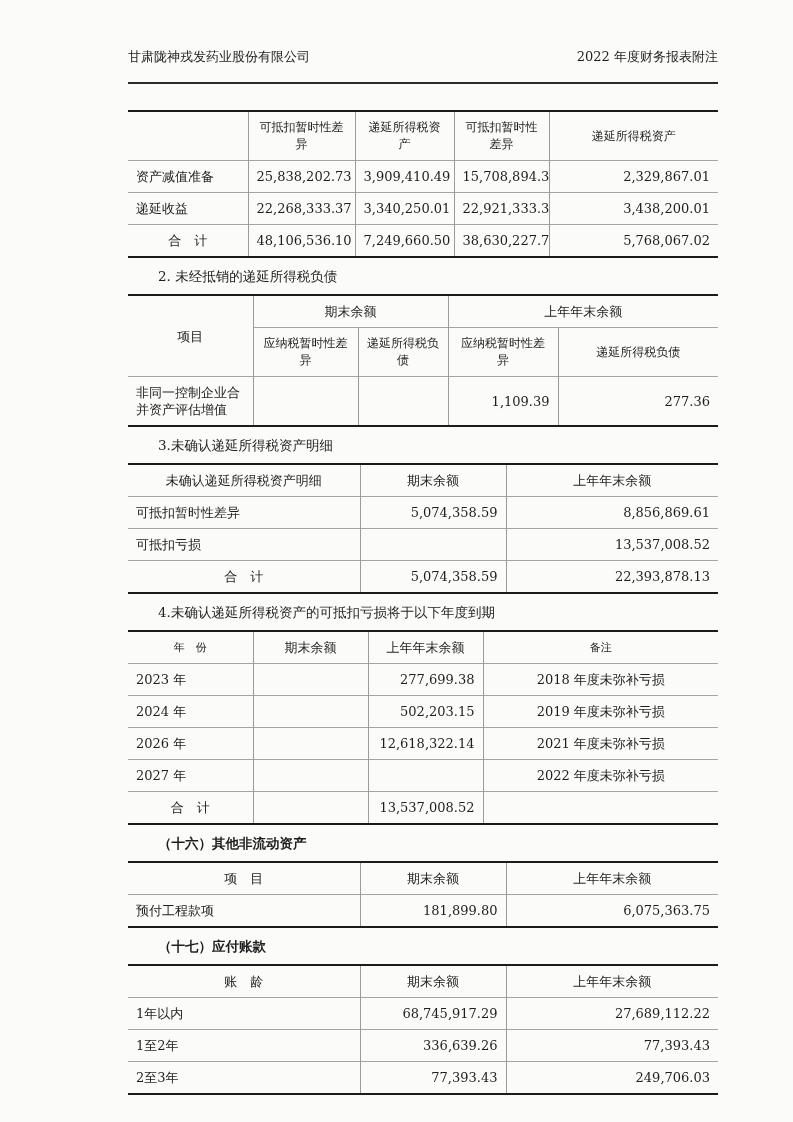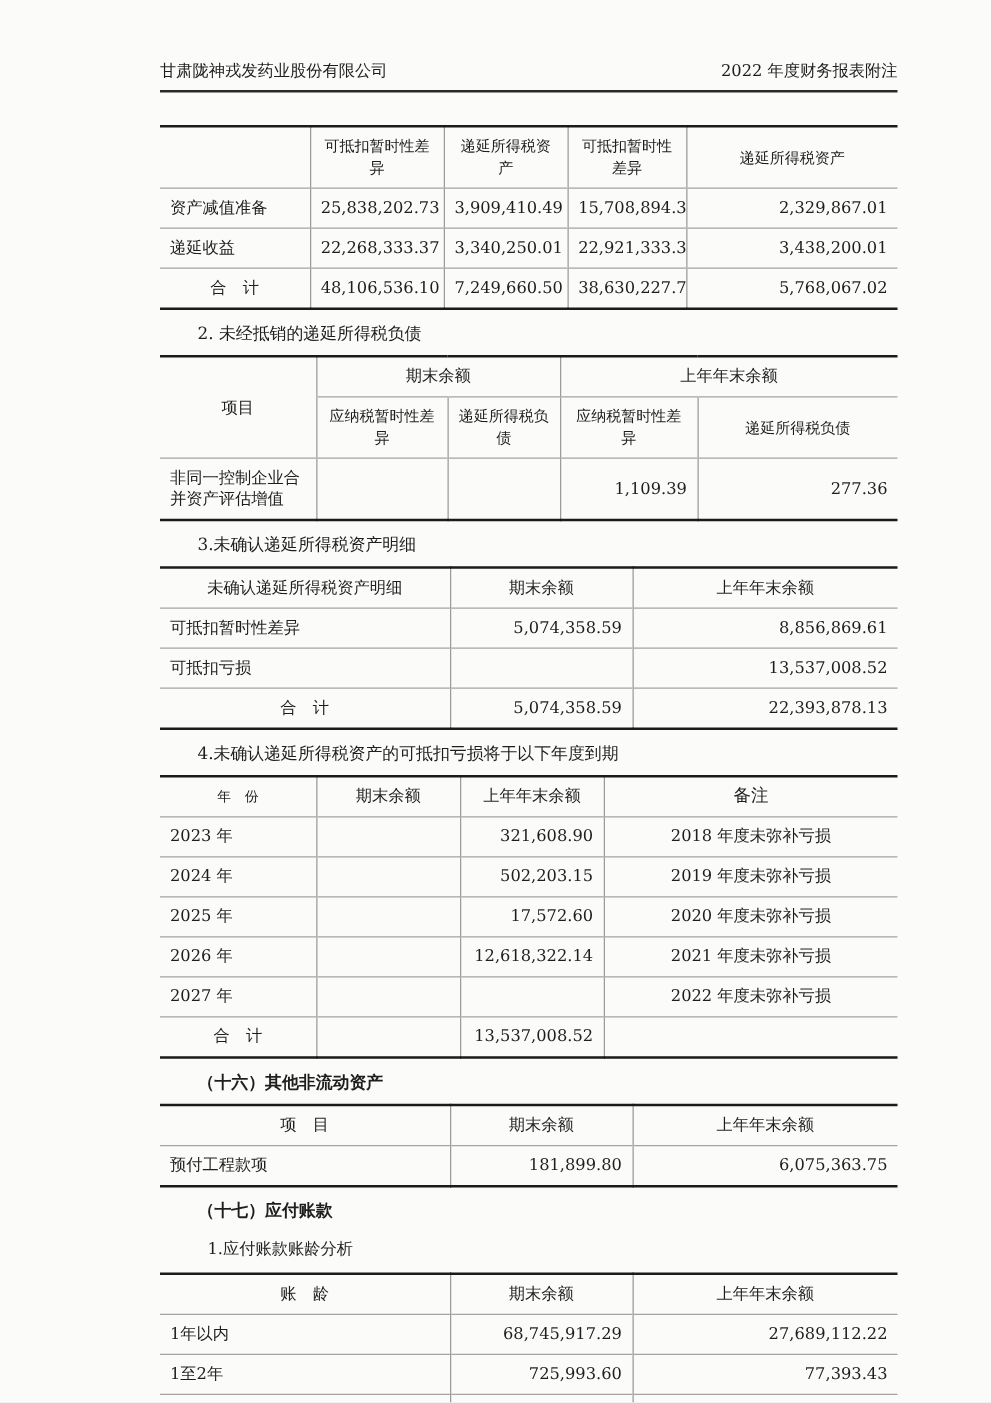--- a/index.html
+++ b/index.html
@@ -21,7 +21,7 @@
     justify-content: space-between;
     align-items: flex-end;
     border-bottom: 2px solid #2a2a2a;
-    padding-bottom: 6px;
+    padding-bottom: 16px;
     font-size: 13px;
   }
   

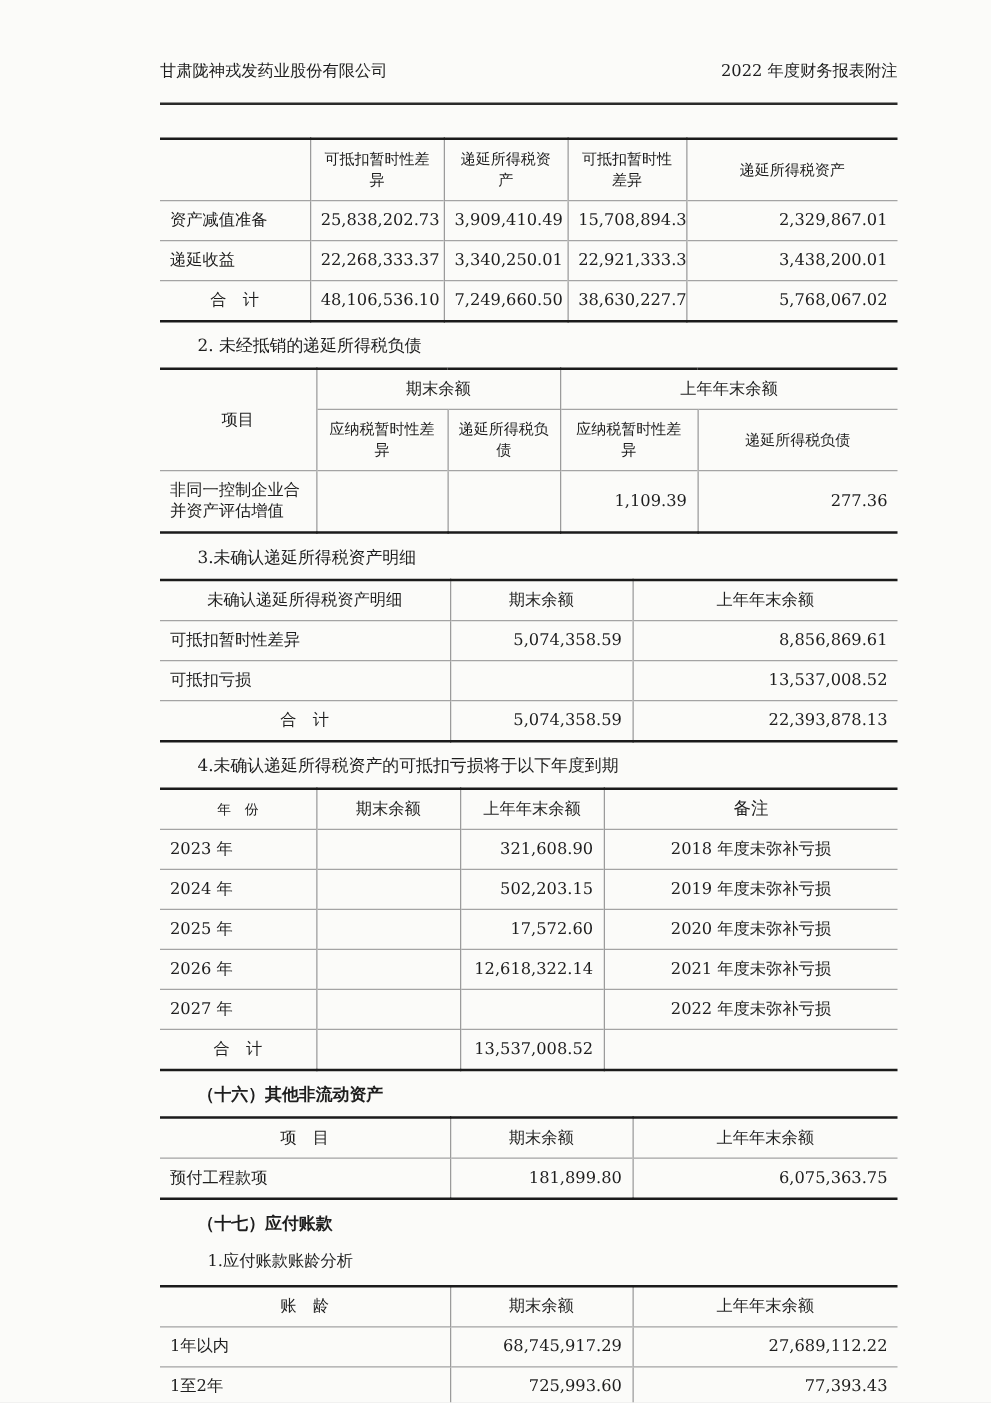--- a/index.html
+++ b/index.html
@@ -190,7 +190,7 @@
         <th class="pre" style="font-size:11px;">年　份</th>
         <th style="font-size:13px;">期末余额</th>
         <th style="font-size:13px;">上年年末余额</th>
-        <th style="font-size:14px;">备注</th>
+        <th style="font-size:11px;">备注</th>
       </tr>
     </thead>
     <tbody>

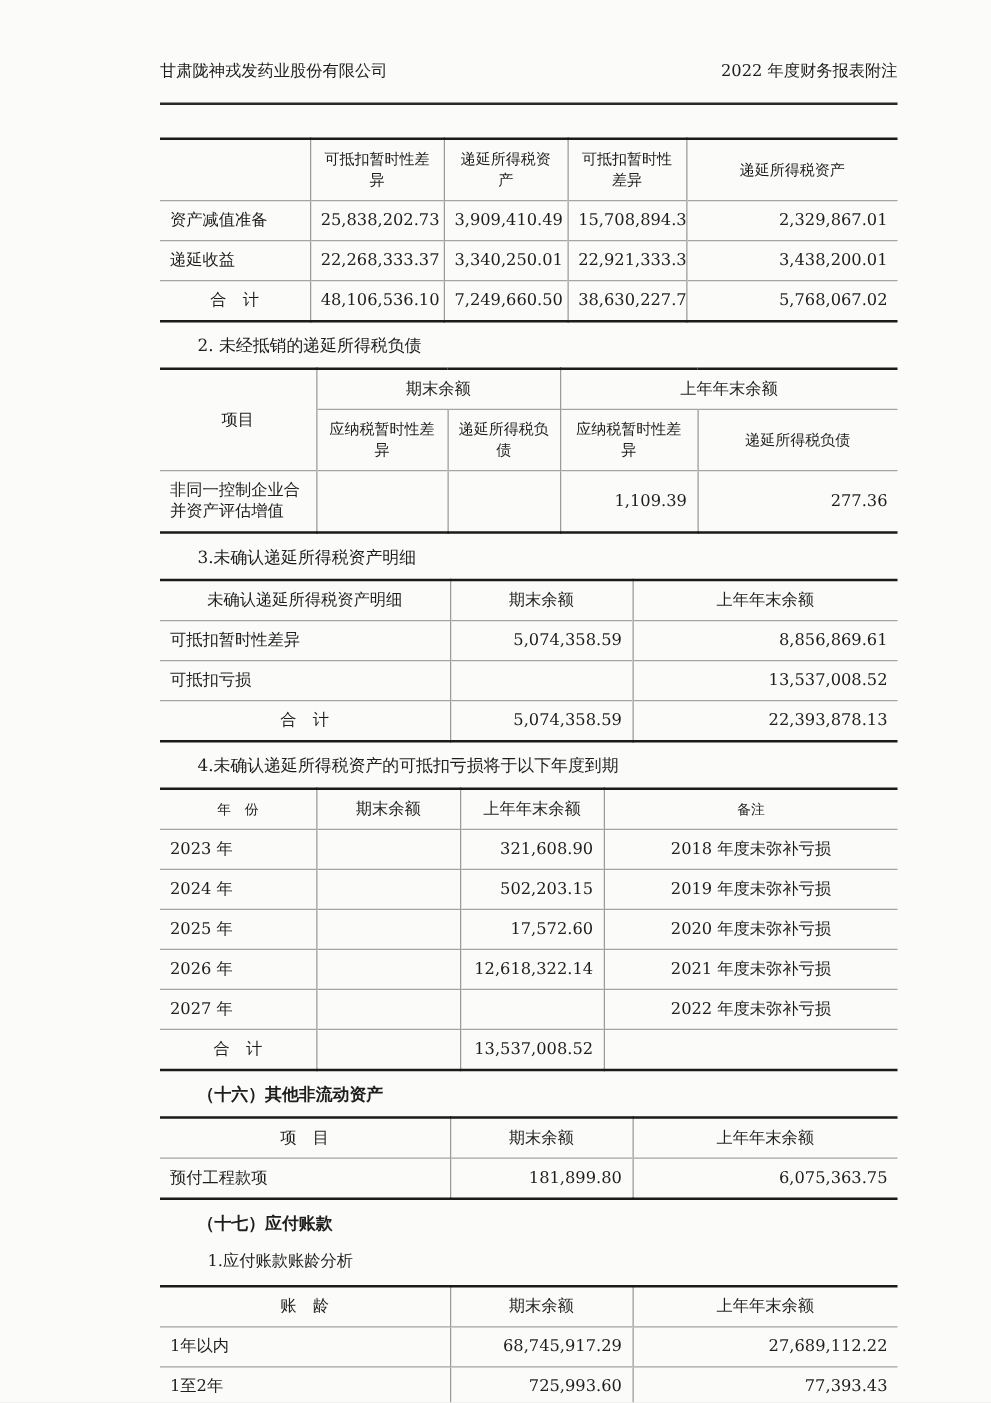--- a/index.html
+++ b/index.html
@@ -197,7 +197,7 @@
       <tr>
         <td class="lbl">2023 年</td>
         <td class="num"></td>
-        <td class="num">321,608.90</td>
+        <td class="num">277,699.38</td>
         <td class="ctr">2018 年度未弥补亏损</td>
       </tr>
       <tr>

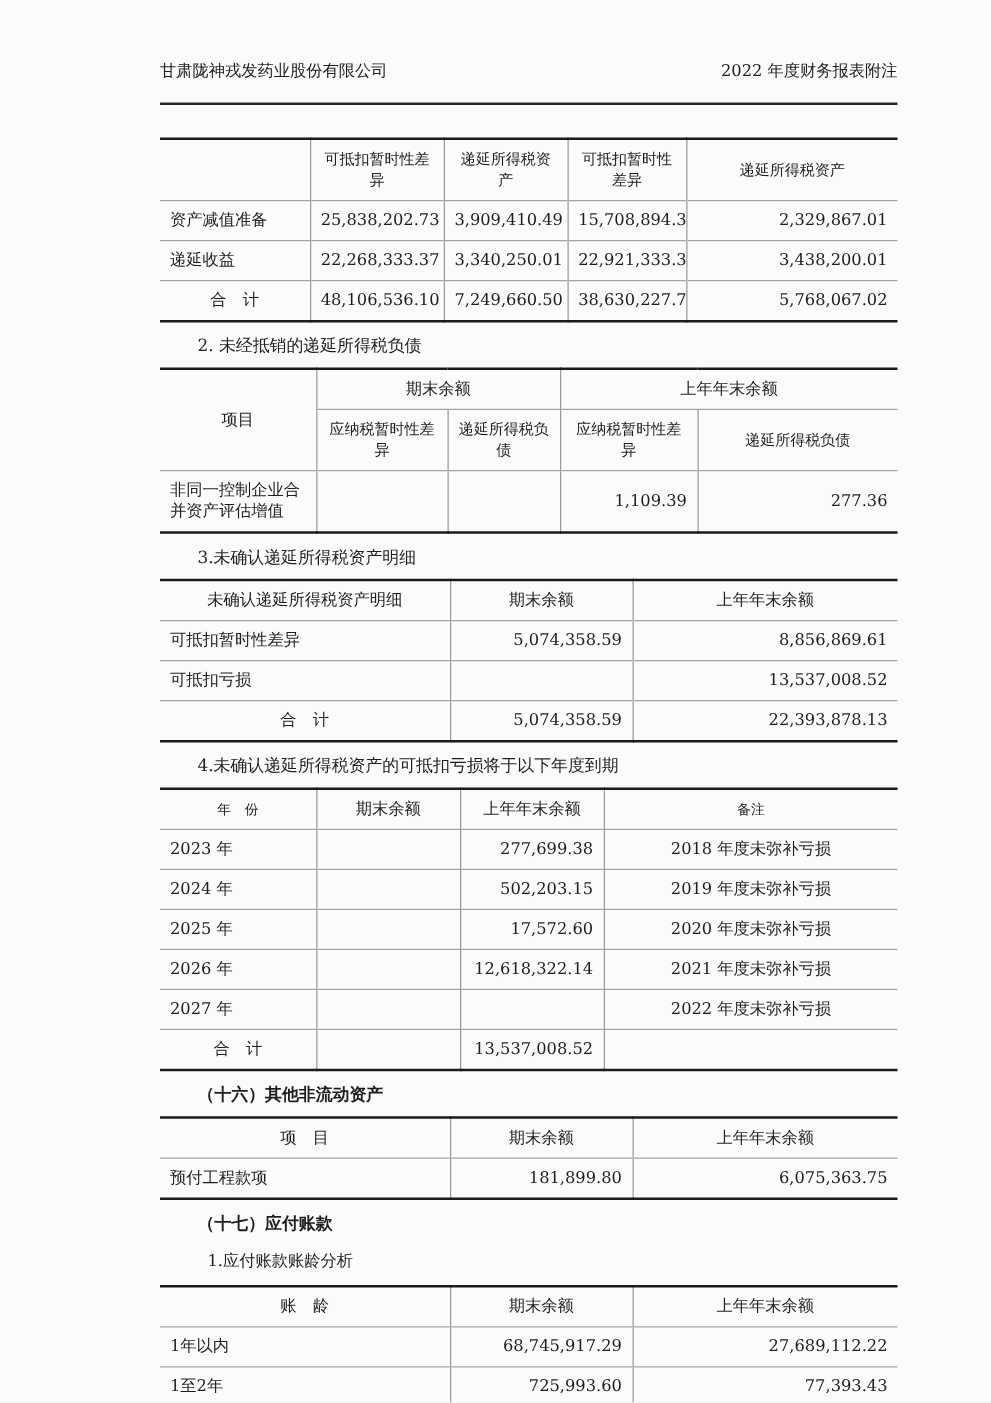--- a/index.html
+++ b/index.html
@@ -207,12 +207,6 @@
         <td class="ctr">2019 年度未弥补亏损</td>
       </tr>
       <tr>
-        <td class="lbl">2025 年</td>
-        <td class="num"></td>
-        <td class="num">17,572.60</td>
-        <td class="ctr">2020 年度未弥补亏损</td>
-      </tr>
-      <tr>
         <td class="lbl">2026 年</td>
         <td class="num"></td>
         <td class="num">12,618,322.14</td>

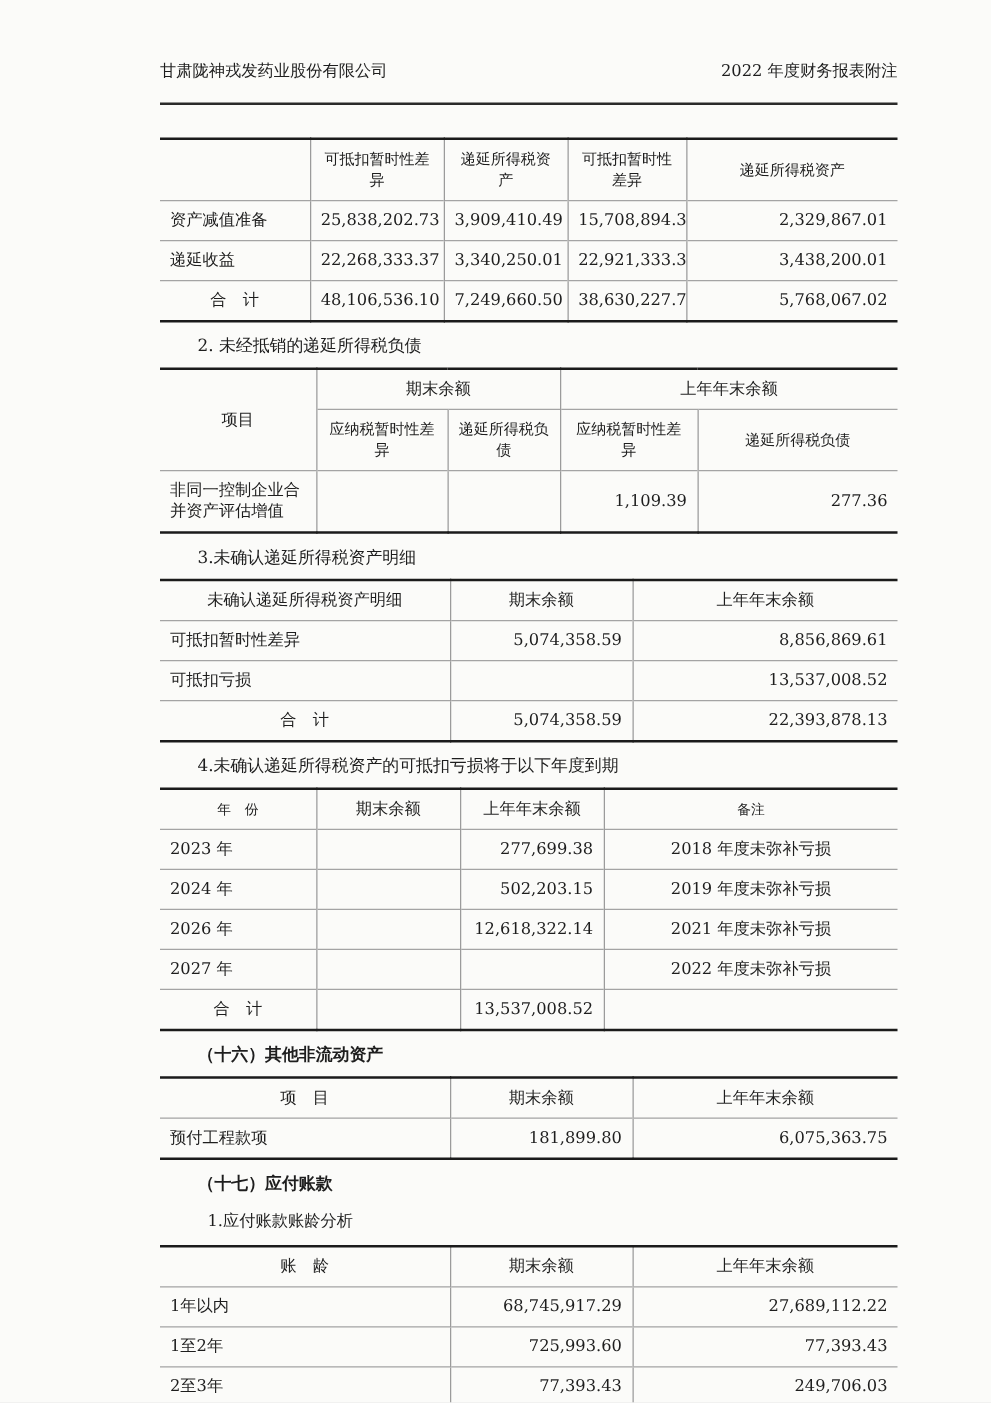--- a/index.html
+++ b/index.html
@@ -252,7 +252,6 @@
   </table>
 
   <div class="sec-heading bold">（十七）应付账款</div>
-  <div class="sub-heading">1.应付账款账龄分析</div>
 
   <table class="fin">
     <colgroup>

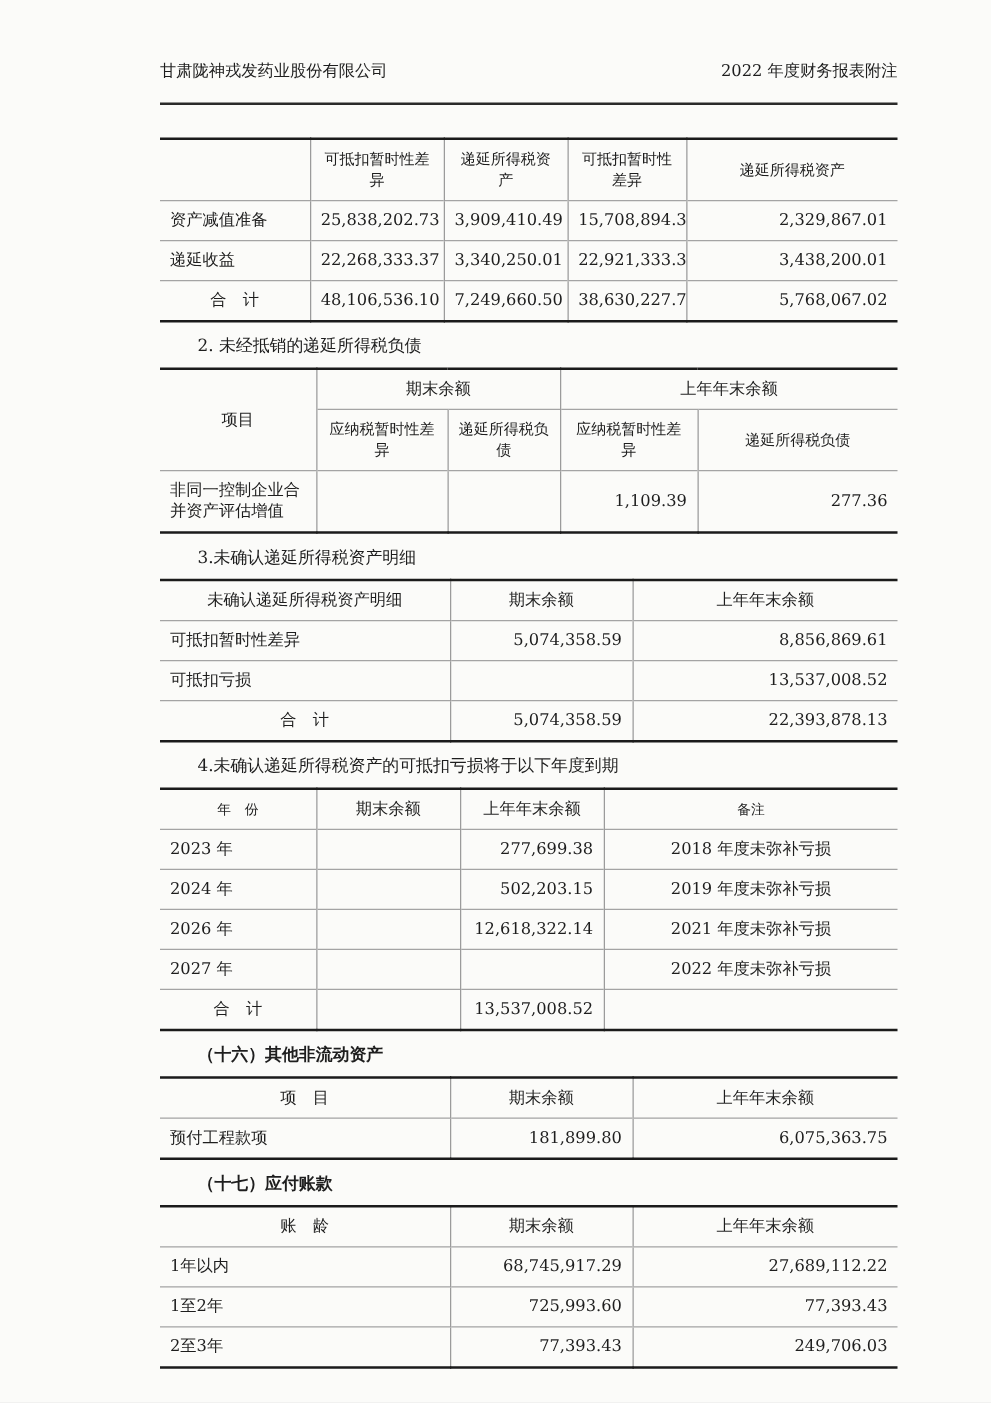--- a/index.html
+++ b/index.html
@@ -274,7 +274,7 @@
       </tr>
       <tr>
         <td class="lbl">1至2年</td>
-        <td class="num">725,993.60</td>
+        <td class="num">336,639.26</td>
         <td class="num">77,393.43</td>
       </tr>
       <tr>

